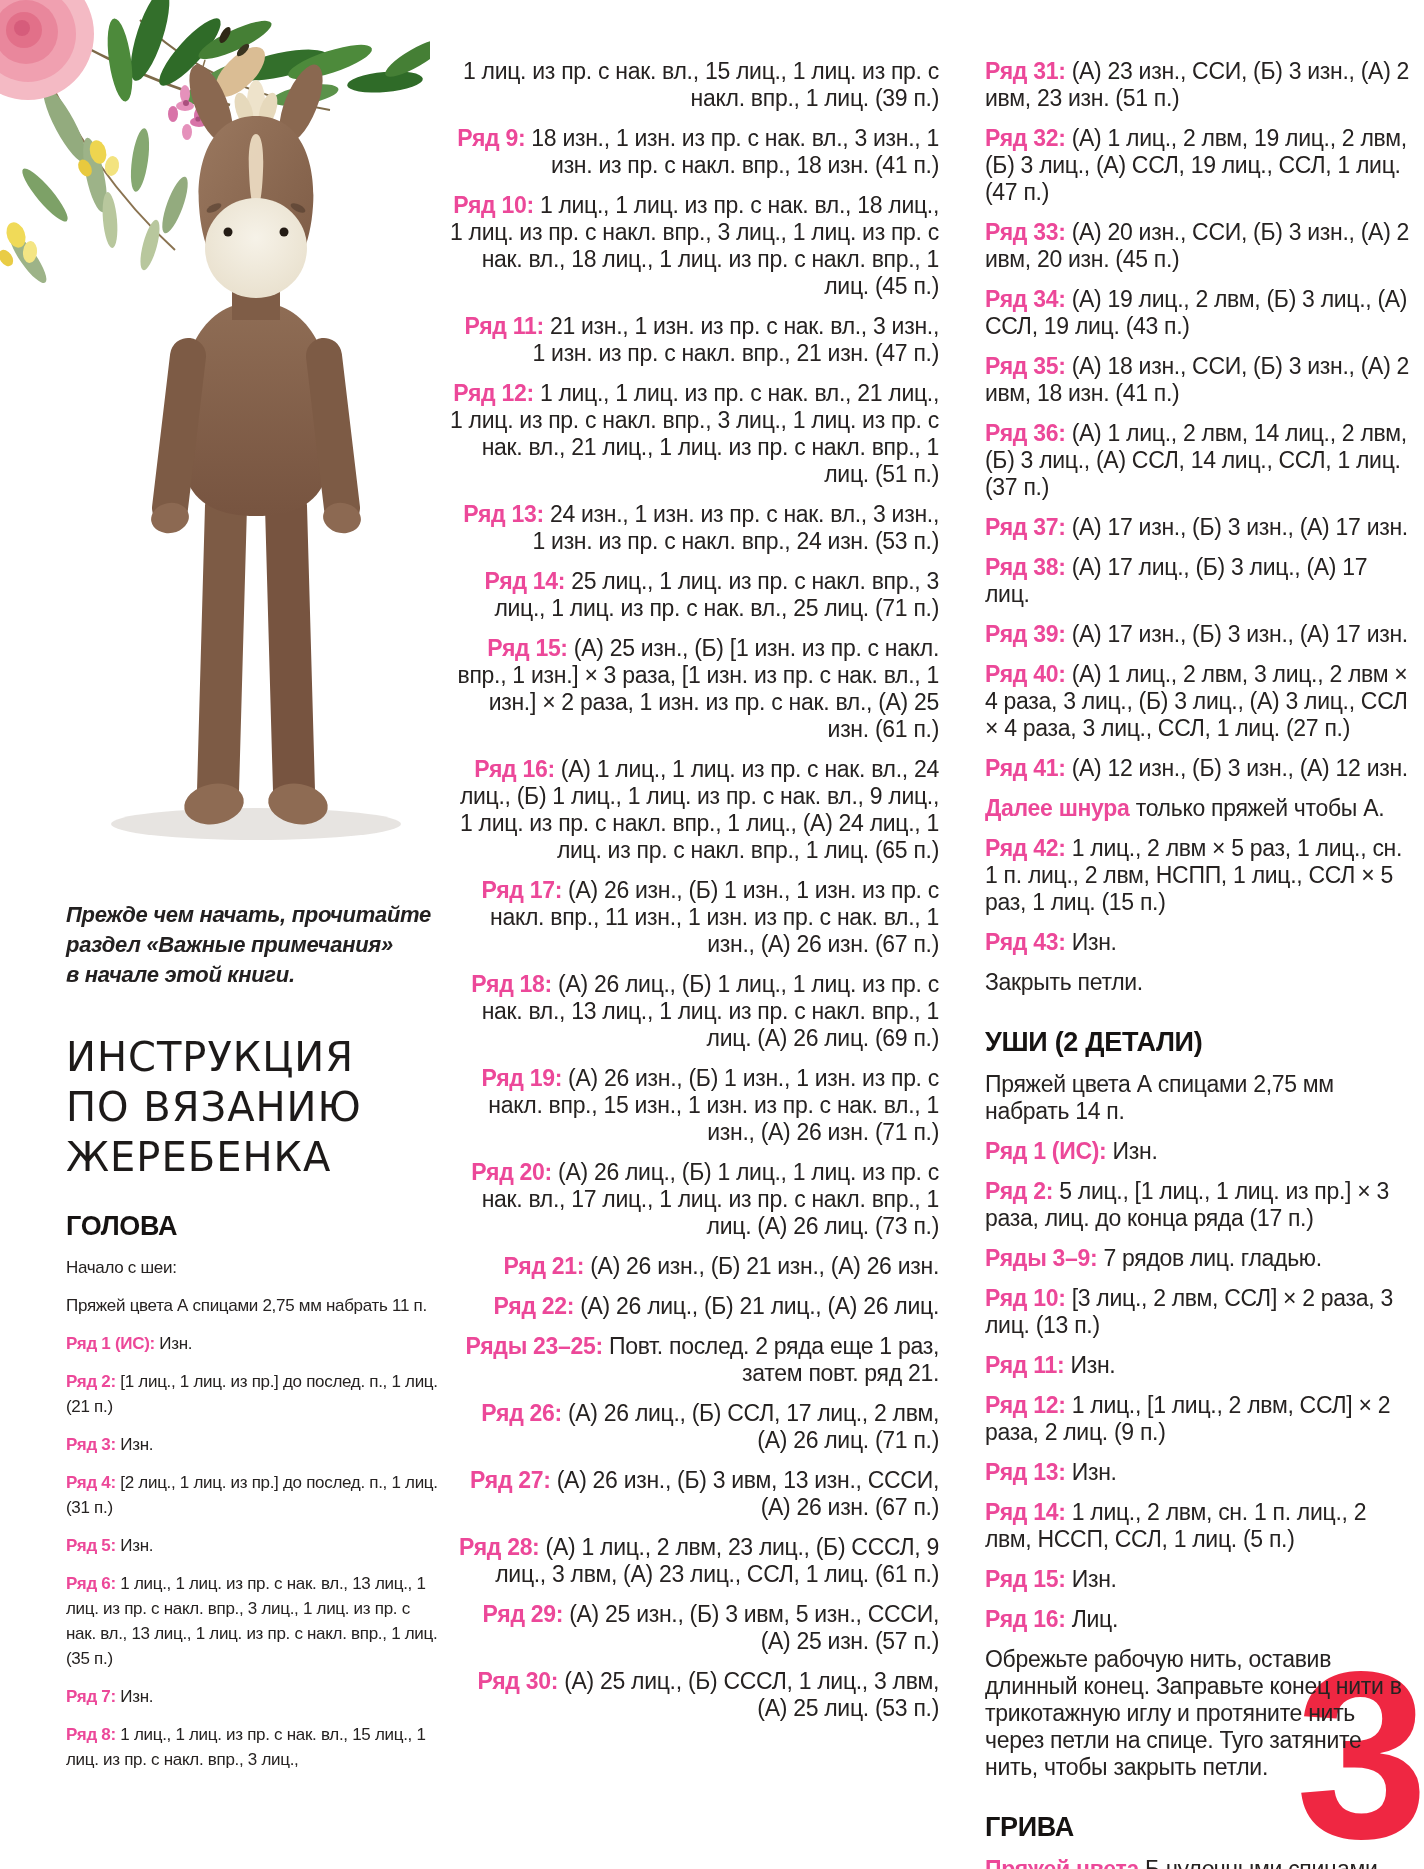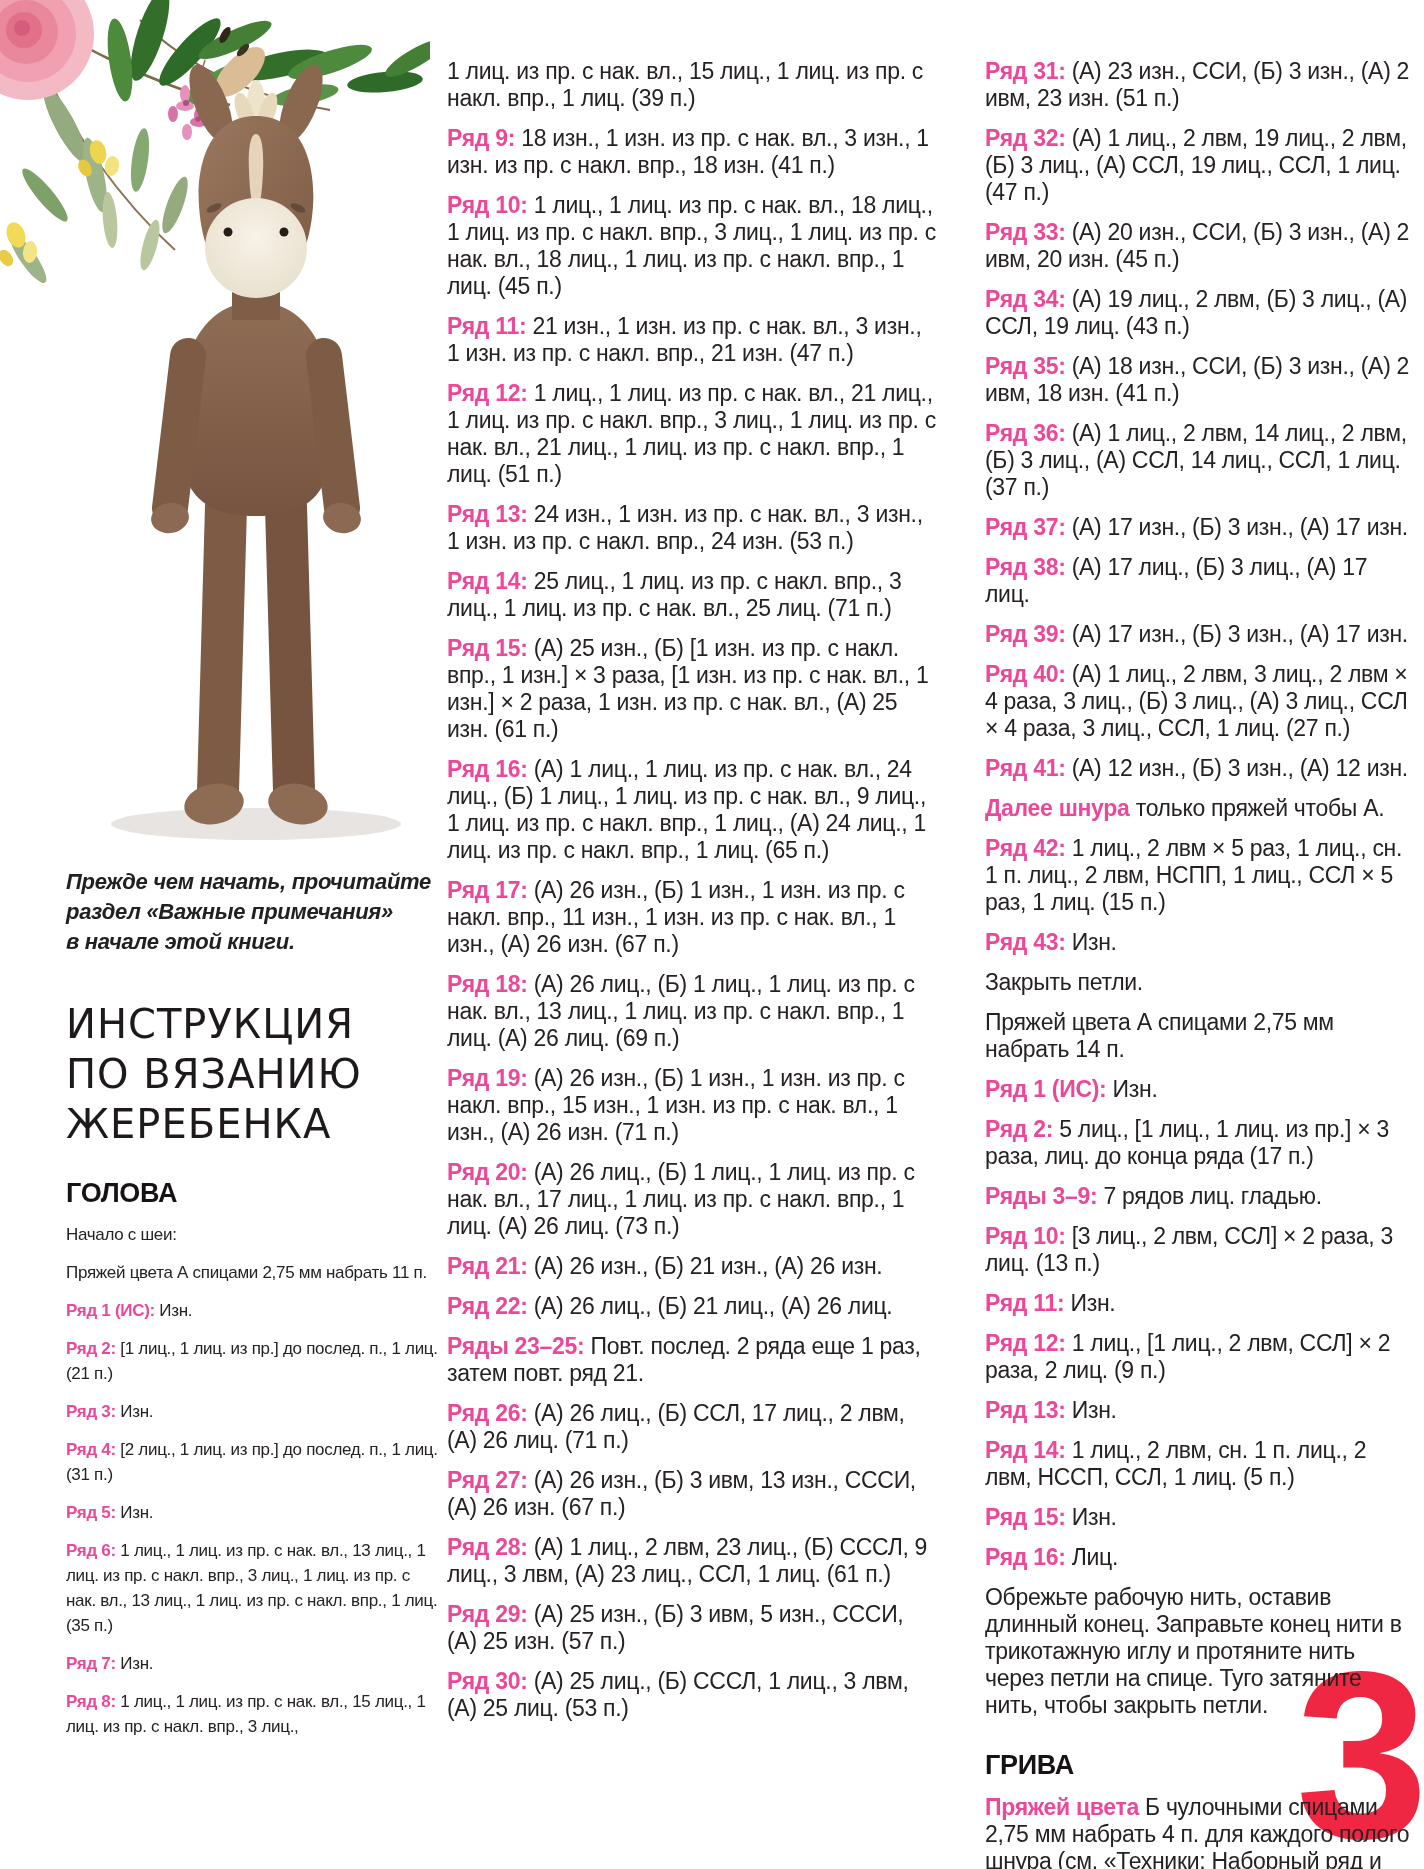--- a/index.html
+++ b/index.html
@@ -10,7 +10,7 @@
   .foal{position:absolute;left:86px;top:56px;z-index:0;}
   
   .left-col{position:absolute;left:66px;top:867px;width:378px;z-index:2;}
-  .mid-col{position:absolute;left:447px;top:58px;width:492px;z-index:2;}
+  .mid-col{position:absolute;left:447px;top:58px;width:492px;z-index:2;text-align:right;}
   .right-col{position:absolute;left:985px;top:58px;width:432px;z-index:2;}
   .col-flow p{margin:0 0 13px 0;font-size:23px;line-height:27px;letter-spacing:-0.3px;}
   .left-col .col-flow p{font-size:17px;line-height:25px;margin-bottom:13px;}

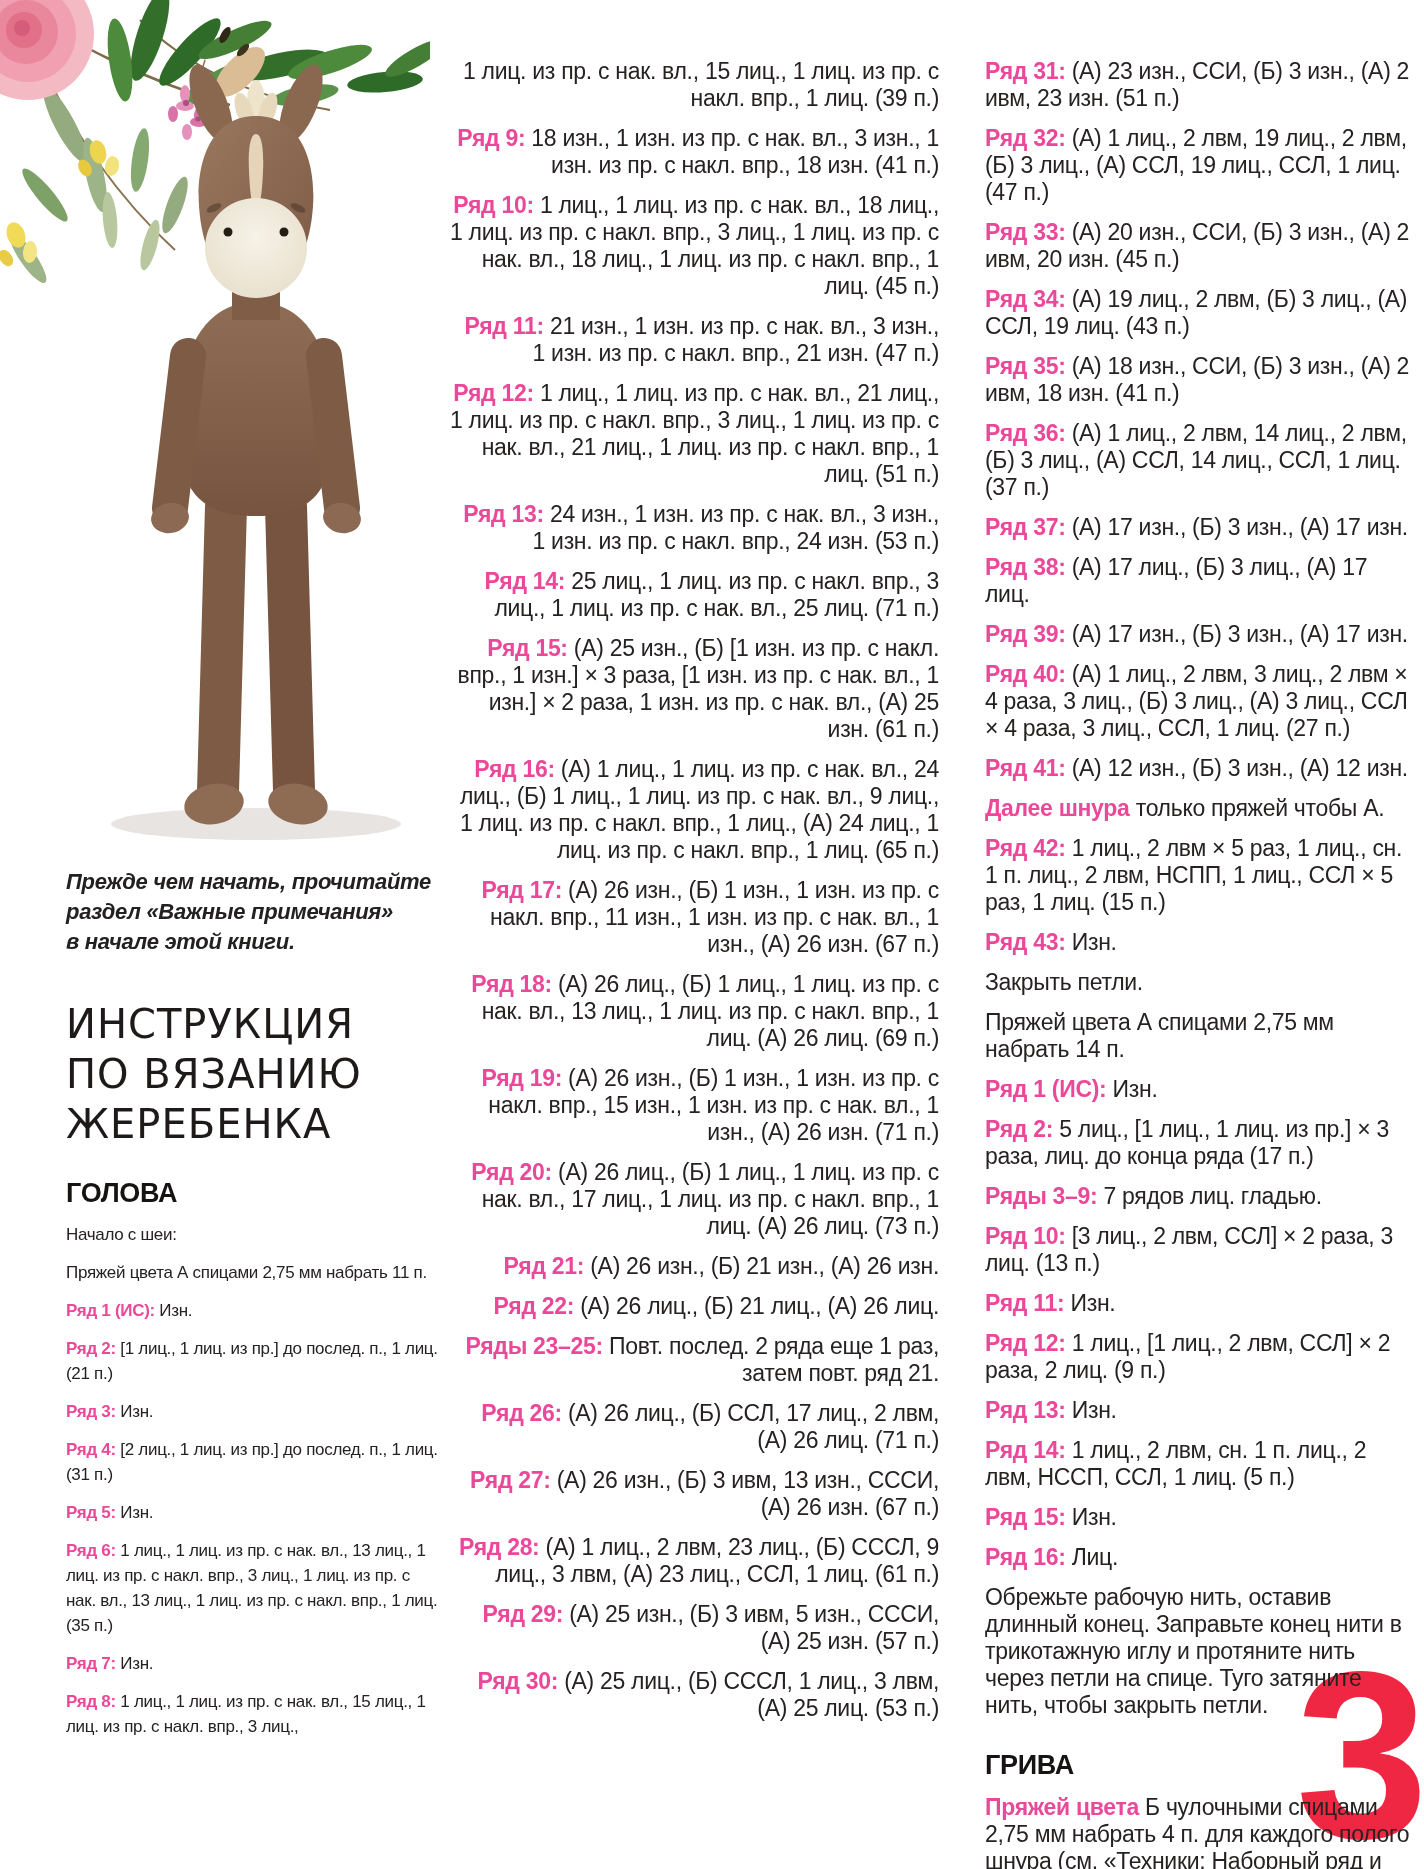--- a/index.html
+++ b/index.html
@@ -9,7 +9,7 @@
   .flowers{position:absolute;left:0;top:0;z-index:0;}
   .foal{position:absolute;left:86px;top:56px;z-index:0;}
   
-  .left-col{position:absolute;left:66px;top:867px;width:378px;z-index:2;}
+  .left-col{position:absolute;left:66px;top:900px;width:378px;z-index:2;}
   .mid-col{position:absolute;left:447px;top:58px;width:492px;z-index:2;text-align:right;}
   .right-col{position:absolute;left:985px;top:58px;width:432px;z-index:2;}
   .col-flow p{margin:0 0 13px 0;font-size:23px;line-height:27px;letter-spacing:-0.3px;}

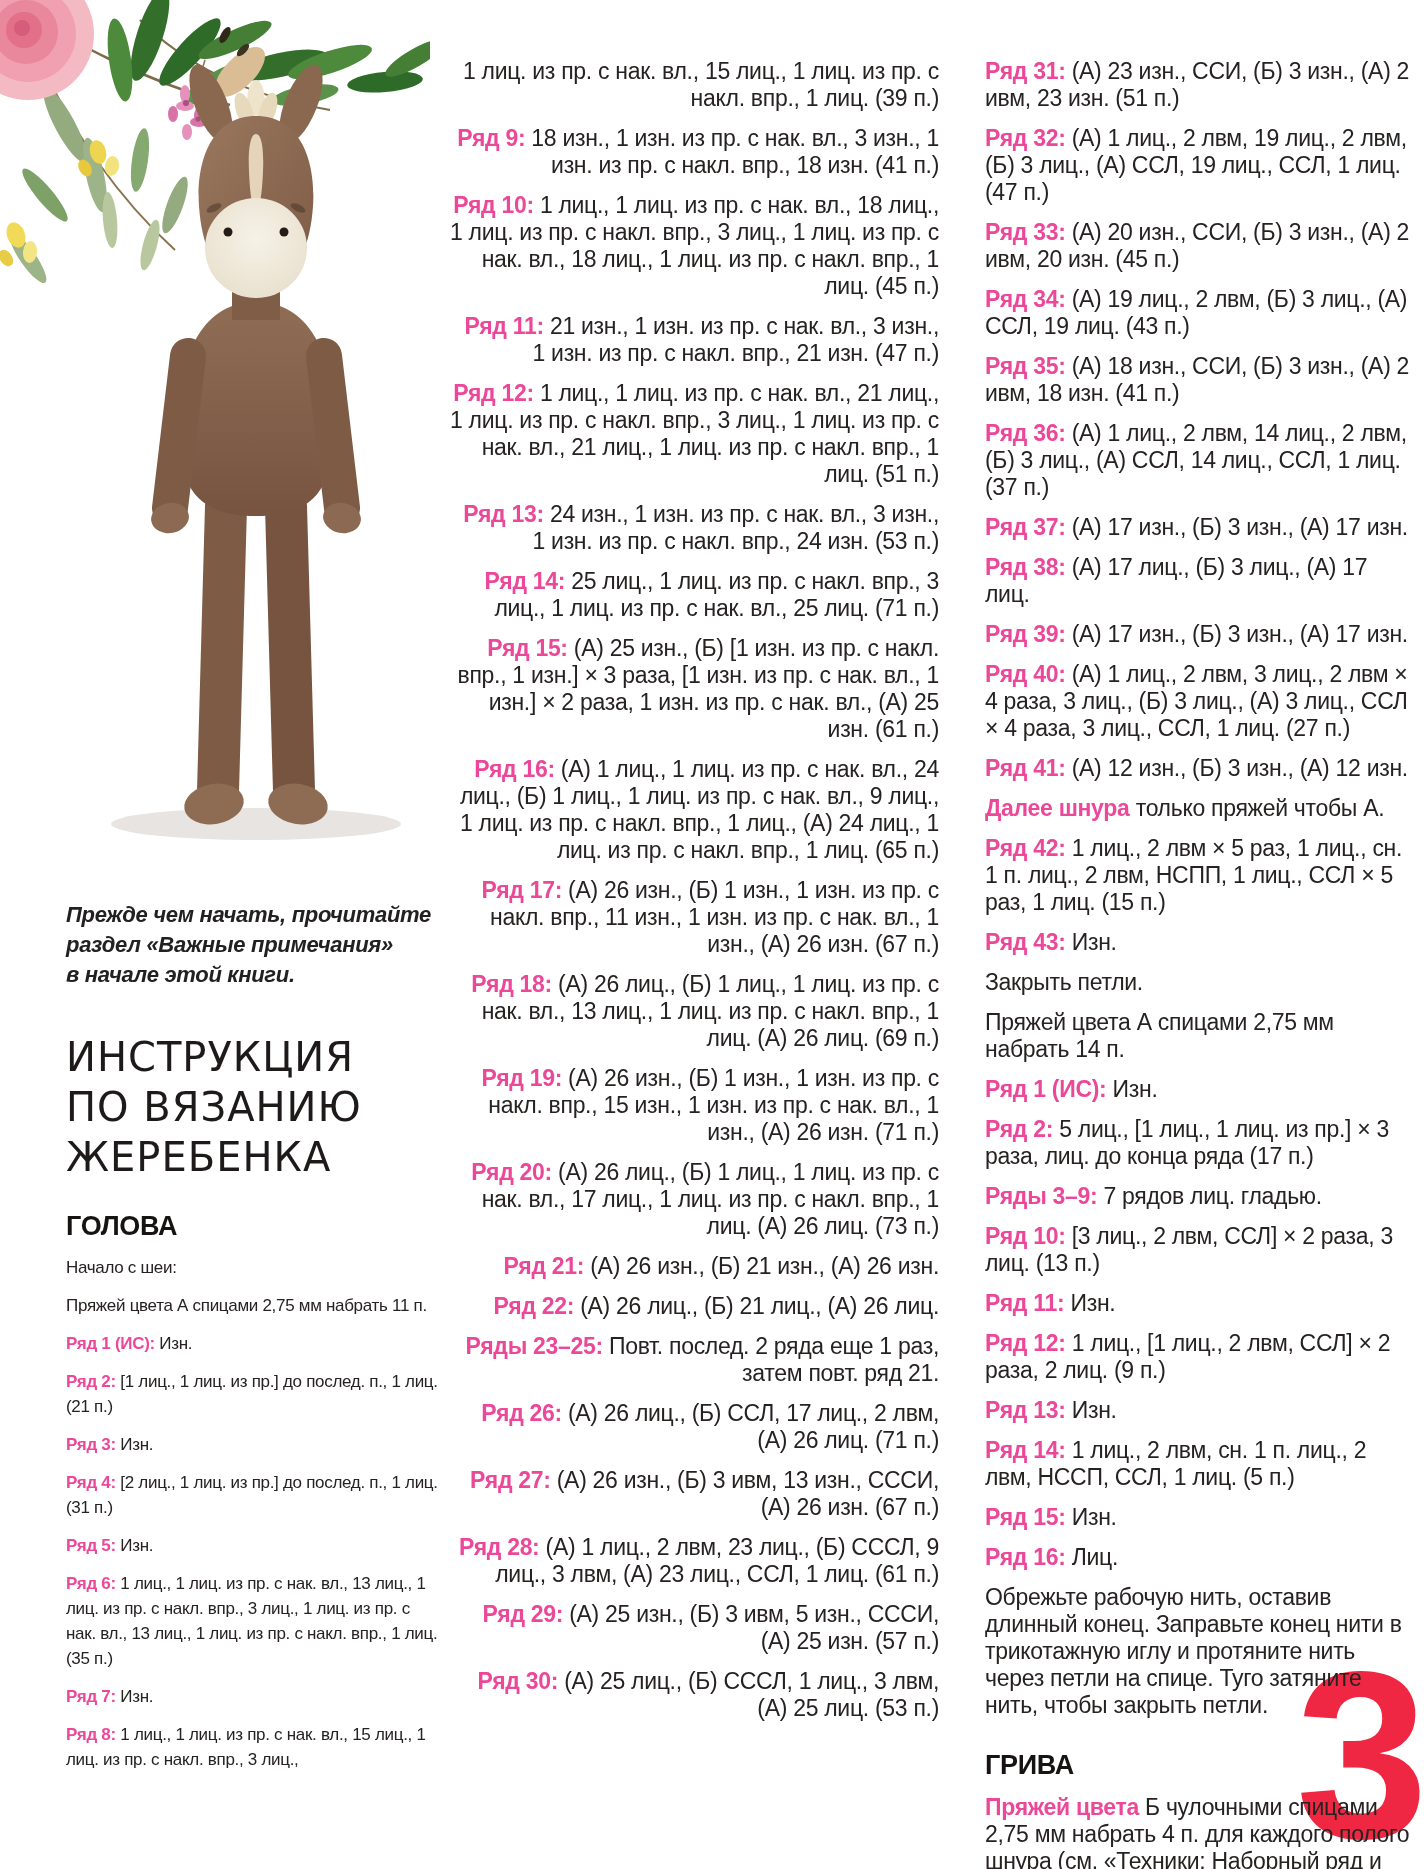--- a/index.html
+++ b/index.html
@@ -194,6 +194,7 @@
       <p><b>Ряд 42:</b> <span>1 лиц., 2 лвм × 5 раз, 1 лиц., сн. 1 п. лиц., 2 лвм, НСПП, 1 лиц., ССЛ × 5 раз, 1 лиц. (15 п.)</span></p>
       <p><b>Ряд 43:</b> <span>Изн.</span></p>
       <p><span>Закрыть петли.</span></p>
+      <h2>УШИ (2 ДЕТАЛИ)</h2>
       <p><span>Пряжей цвета А спицами 2,75 мм набрать 14 п.</span></p>
       <p><b>Ряд 1 (ИС):</b> <span>Изн.</span></p>
       <p><b>Ряд 2:</b> <span>5 лиц., [1 лиц., 1 лиц. из пр.] × 3 раза, лиц. до конца ряда (17 п.)</span></p>

